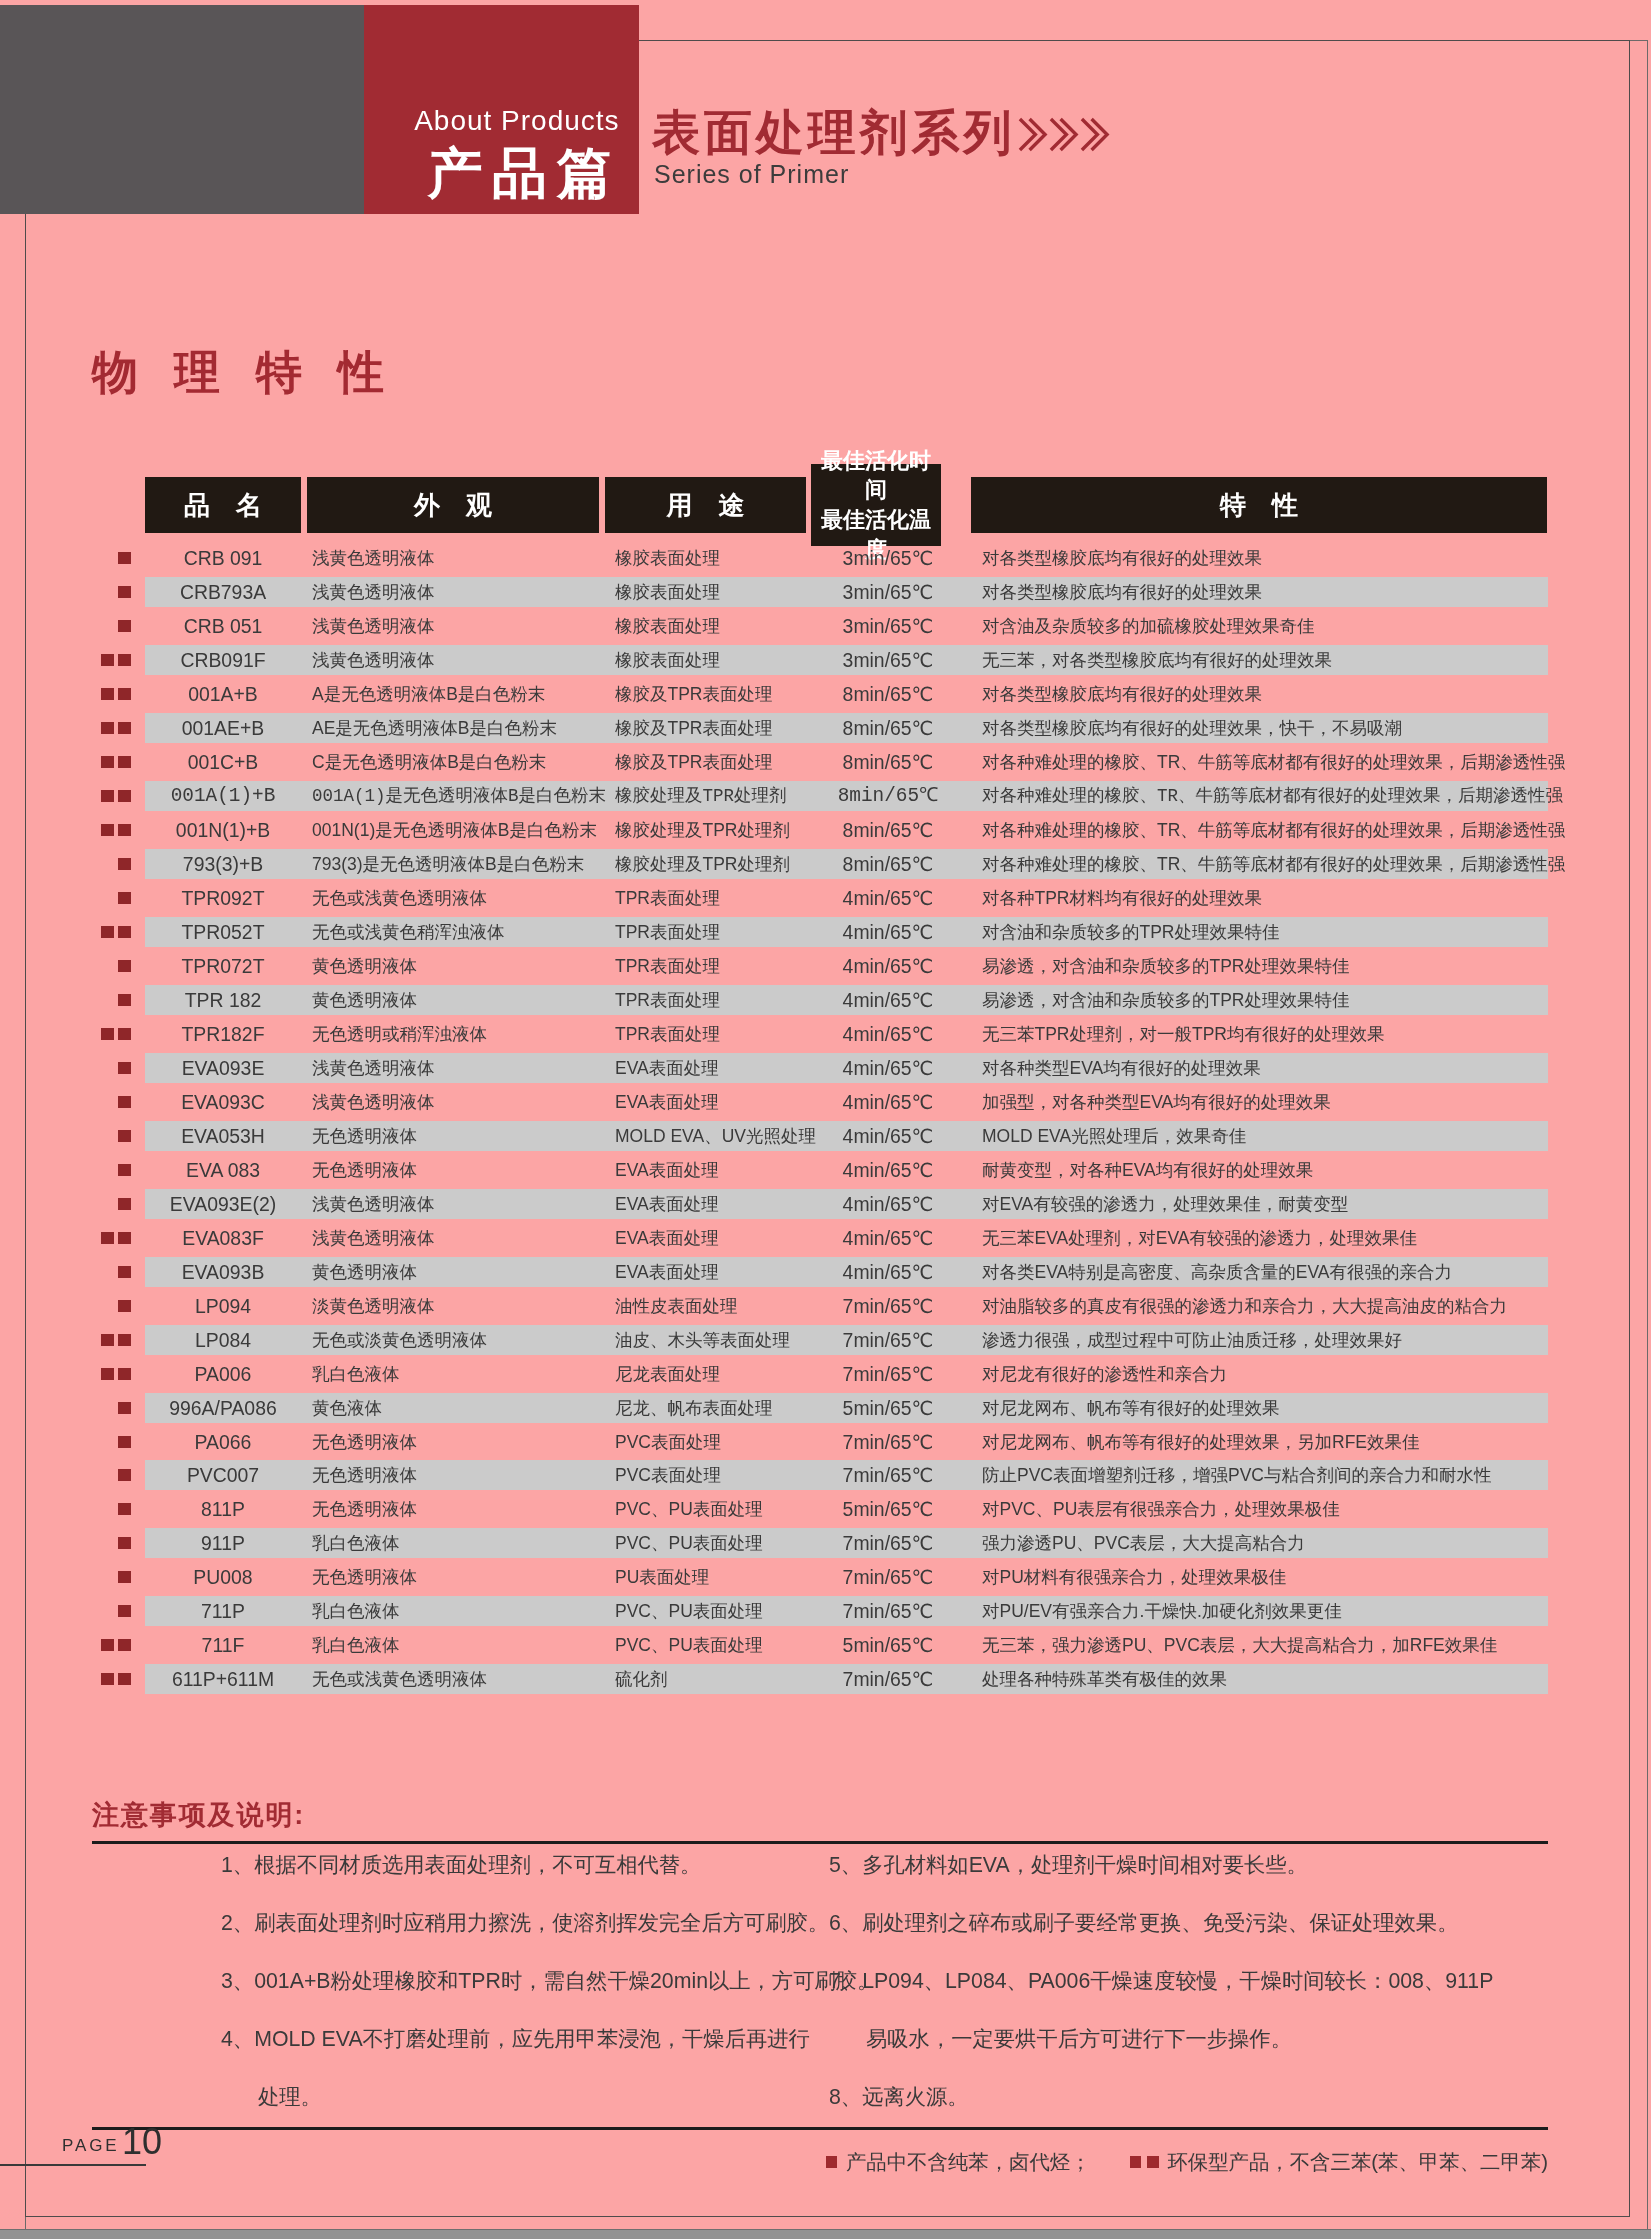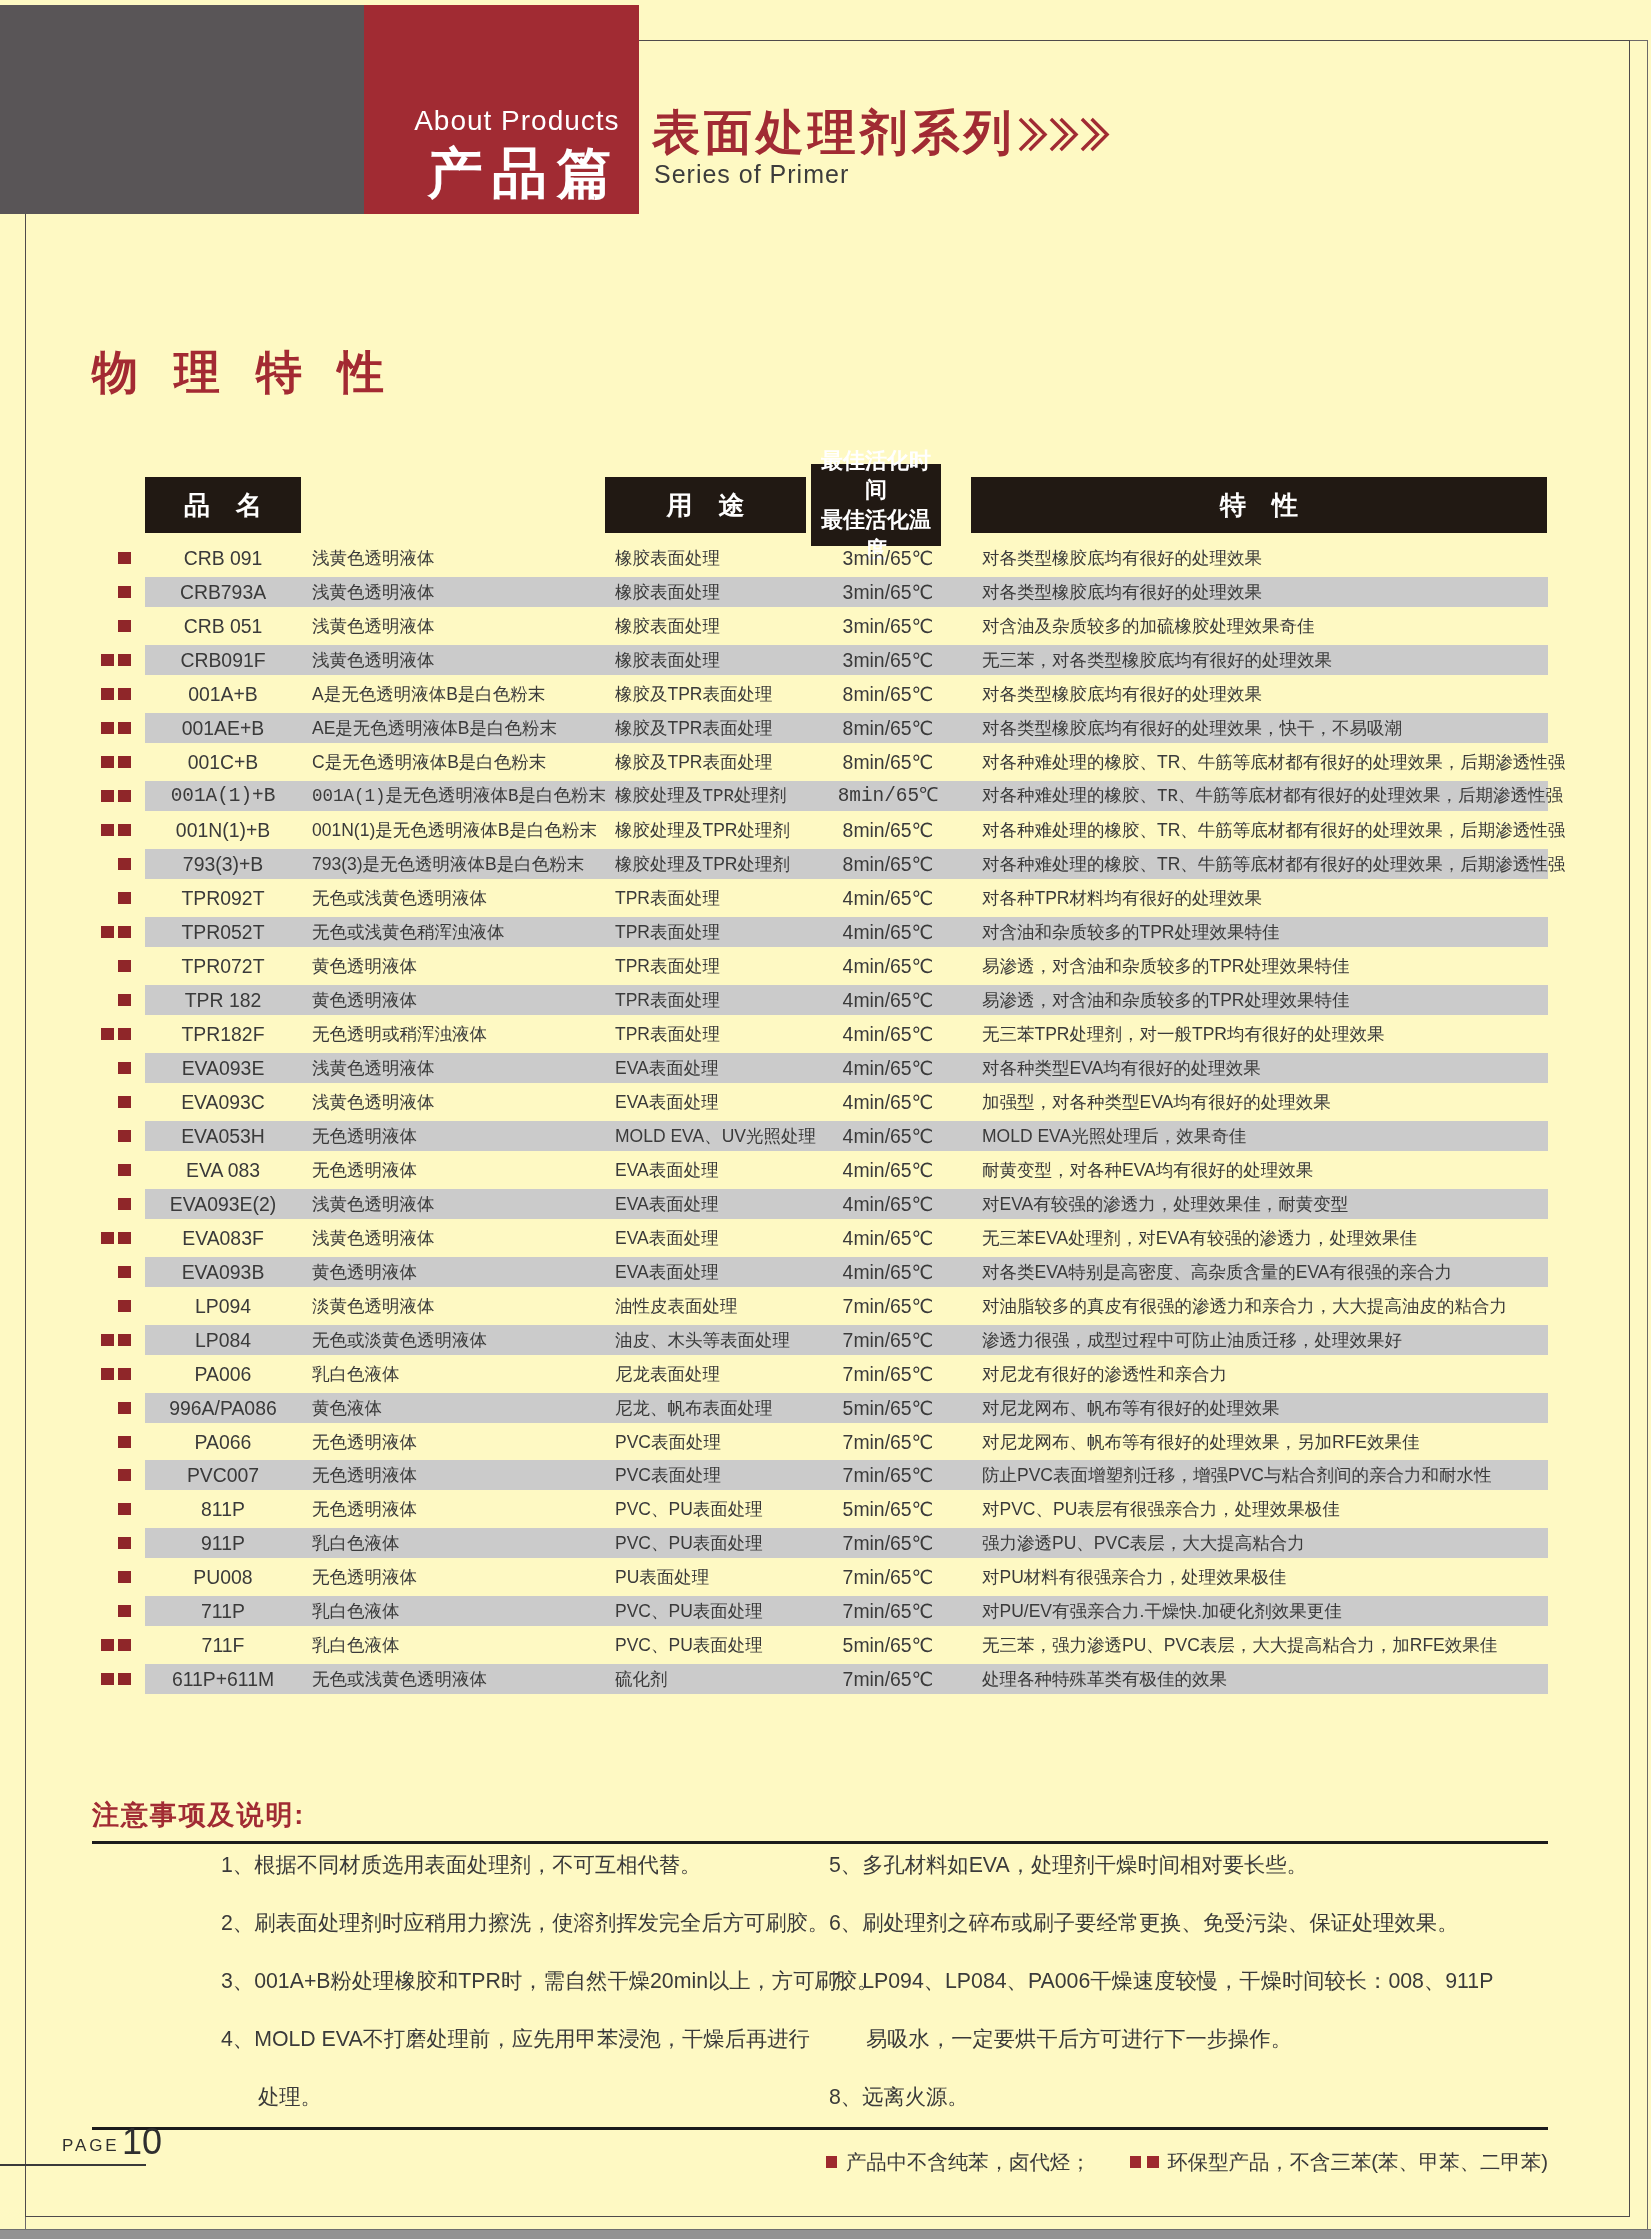--- a/index.html
+++ b/index.html
@@ -3,7 +3,7 @@
 <meta charset="utf-8">
 <style>
   html,body{margin:0;padding:0;background:#fff;}
-  #page{position:relative;width:1652px;height:2240px;background:#fef9c3;overflow:hidden;
+  #page{position:relative;width:1652px;height:2240px;background:#fca5a5;overflow:hidden;
         font-family:"Liberation Sans","DejaVu Sans",sans-serif;color:#333;}
   .abs{position:absolute;}
   

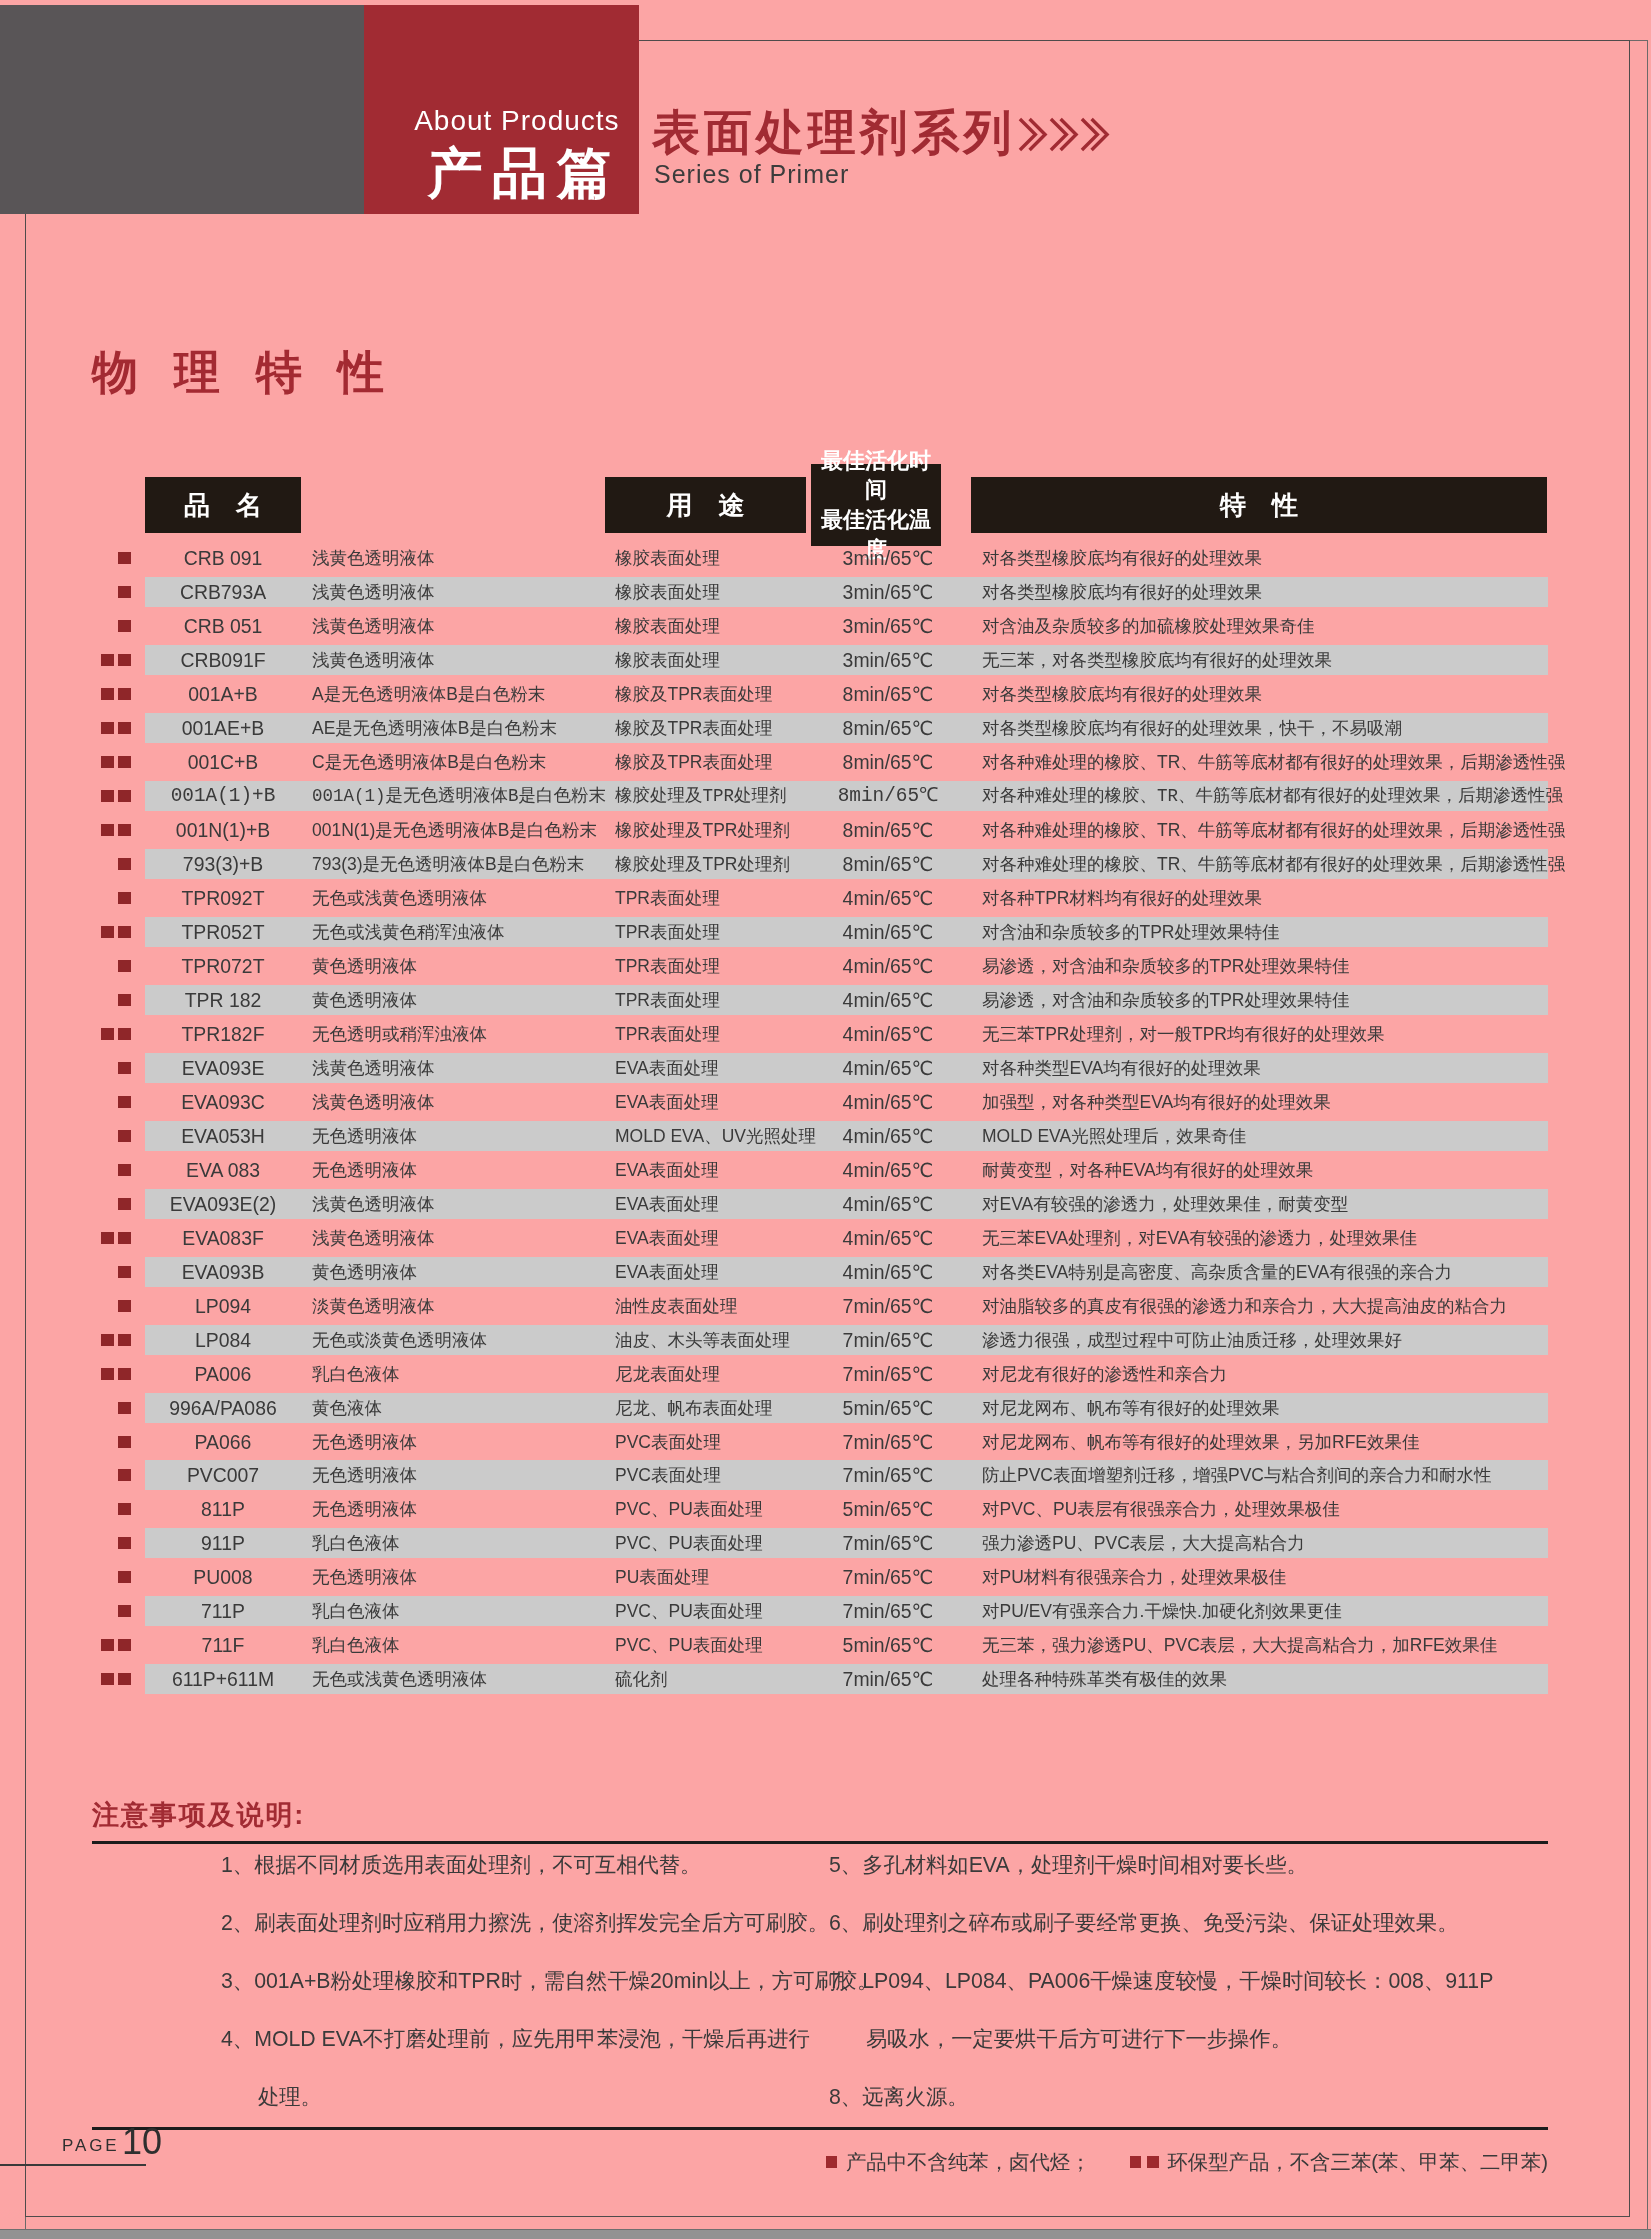--- a/index.html
+++ b/index.html
@@ -81,6 +81,7 @@
   <div class="abs section-title">物 理 特 性</div>
 
   <div class="abs hbox single" style="left:145px;width:156px;">品　名</div>
+  <div class="abs hbox single" style="left:307px;width:292px;">外　观</div>
   <div class="abs hbox single" style="left:605px;width:201px;">用　途</div>
   <div class="abs hbox time" style="left:811px;width:130px;">
     <div>最佳活化时间</div>

